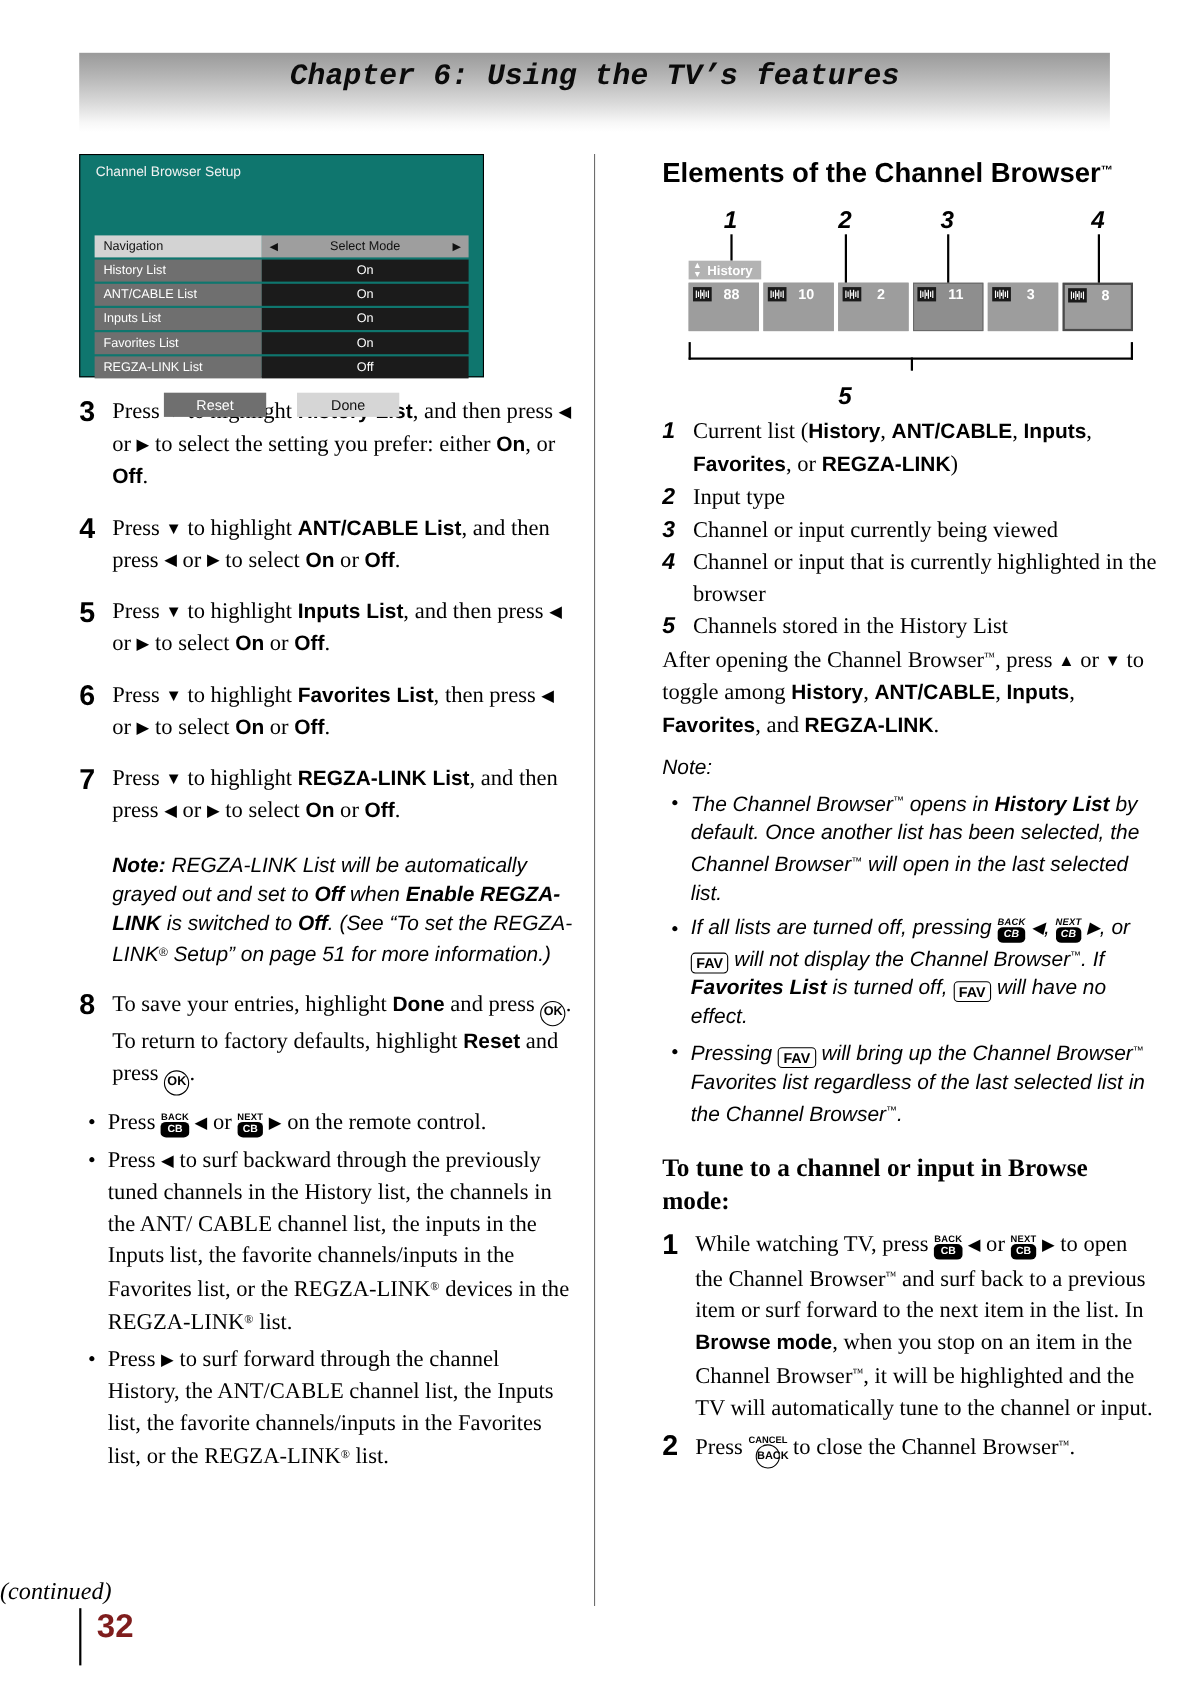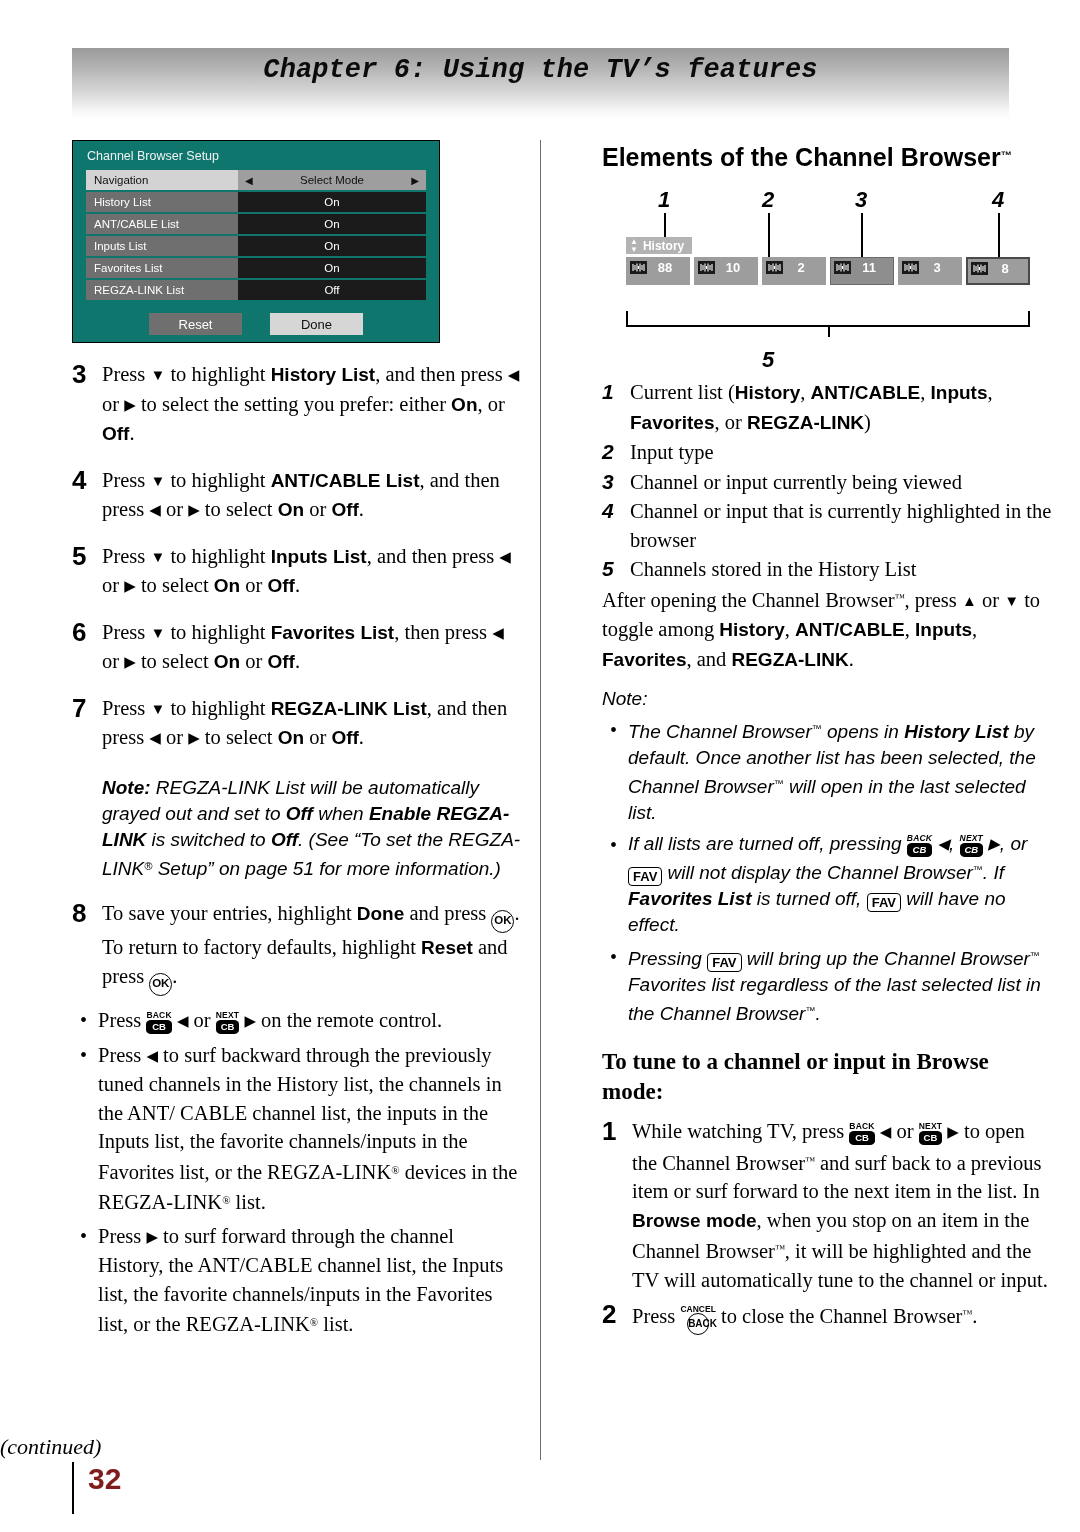--- a/index.html
+++ b/index.html
@@ -63,7 +63,7 @@
     color:#f2f2f2;font-size:12.5px;
     padding:8px 0 7px 14px;
   }
-  .osd-rows{padding:0 13px 0 13px;}
+  .osd-rows{padding:0 13px 0 13px;margin-top:44px;}
   .osd-row{display:flex;height:20px;margin-bottom:2px;}
   .osd-label{
     width:152px;background:#6f6f6f;color:#fff;

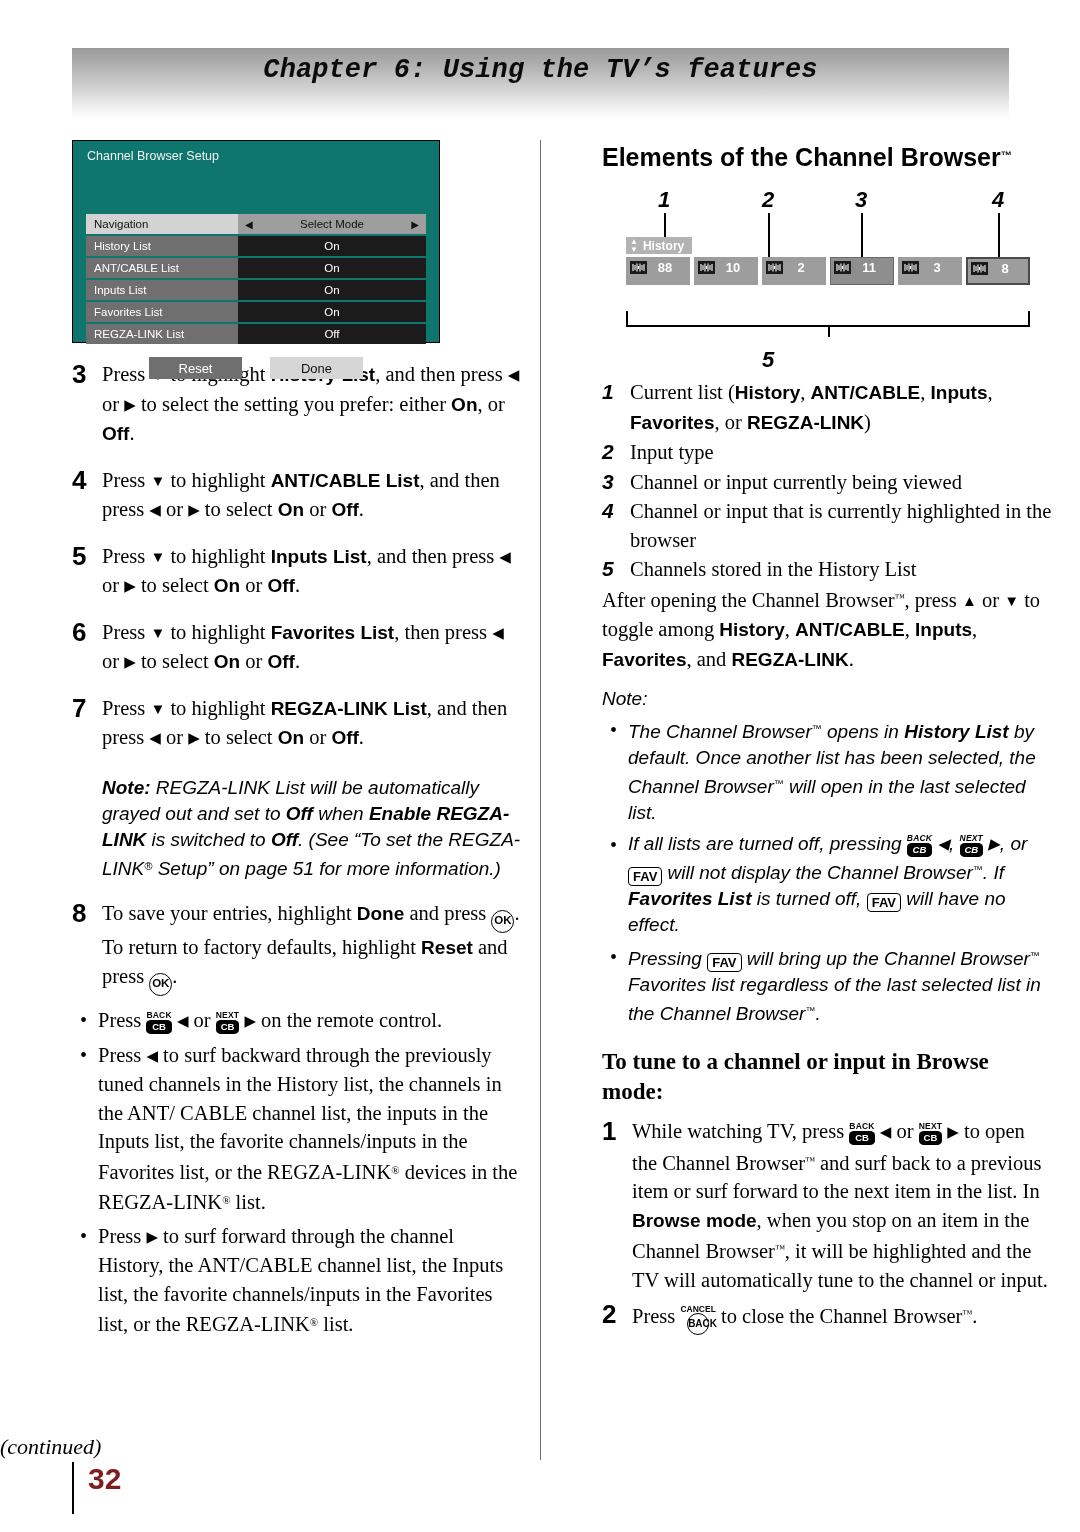--- a/index.html
+++ b/index.html
@@ -172,7 +172,7 @@
   }
   .cb-tiles{position:absolute;left:24px;top:70px;display:flex;gap:4px;}
   .cb-tile{
-    width:64px;height:28px;background:#9d9d9d;position:relative;
+    width:64px;height:44px;background:#9d9d9d;position:relative;
     border:1px solid #9d9d9d;box-sizing:border-box;text-decoration:underline;
   }
   .cb-tile.viewing{background:#8e8e8e;border-color:#6a6a6a;}

